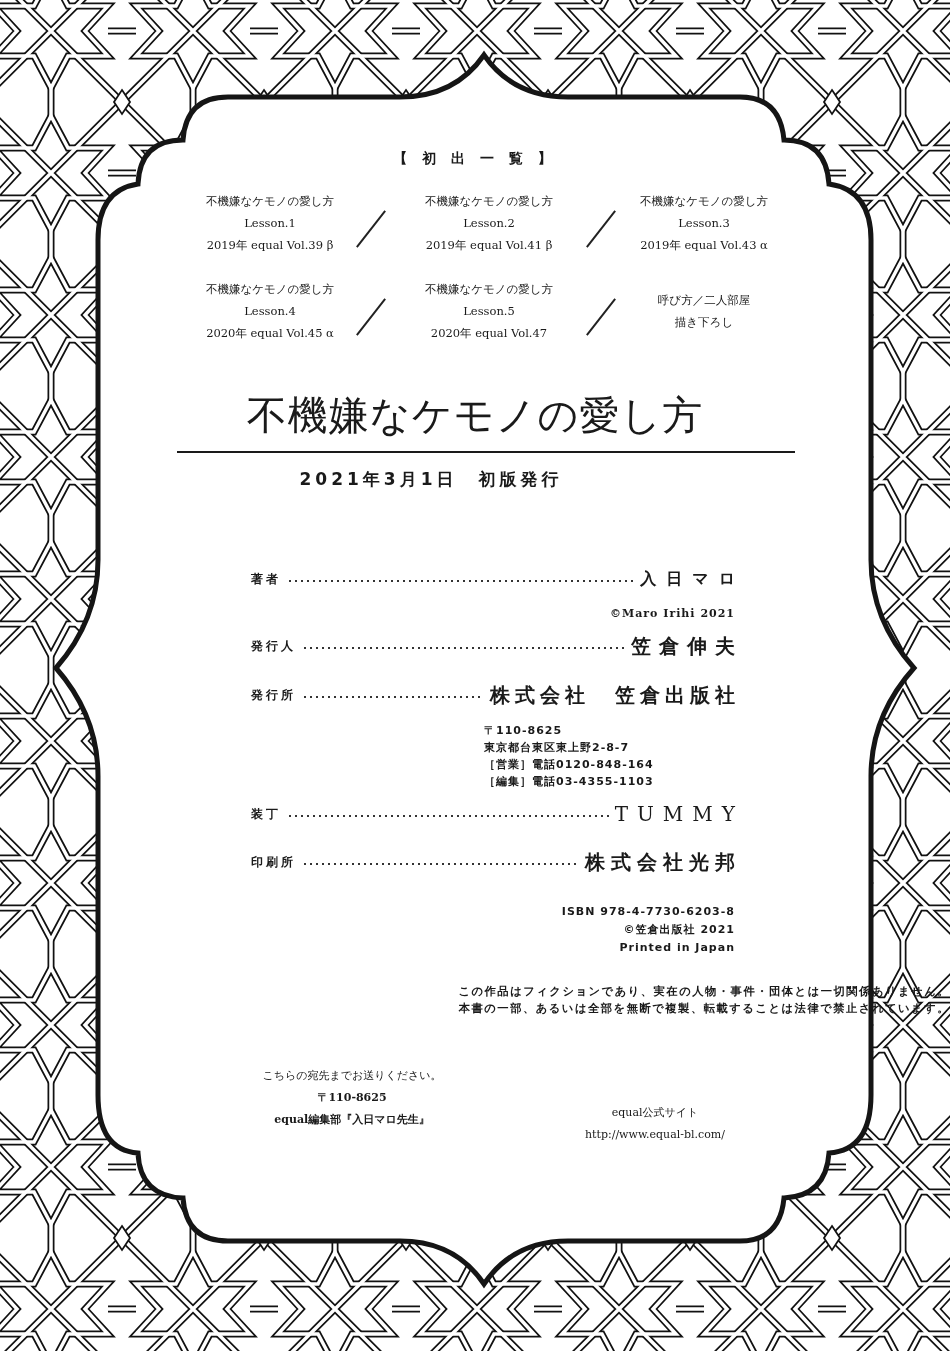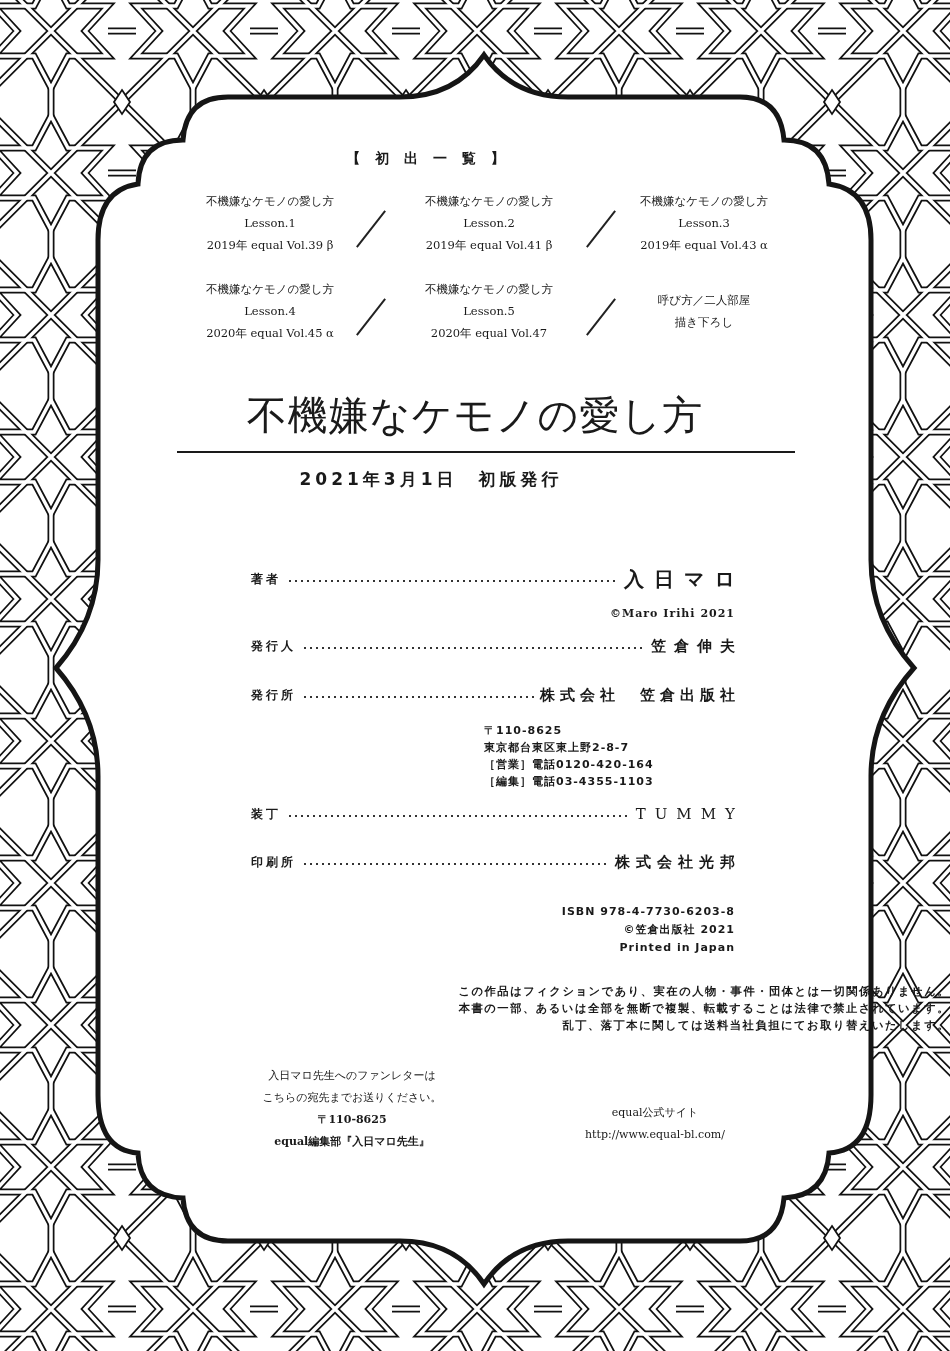--- a/index.html
+++ b/index.html
@@ -15,7 +15,7 @@
   .center { text-align: center; }
 
   .first-title {
-    left: 0; width: 856px; top: 150px; font-size: 14px; letter-spacing: 5px;
+    left: 0; width: 950px; top: 150px; font-size: 14px; letter-spacing: 5px;
     font-weight: bold;
   }
   .credit {

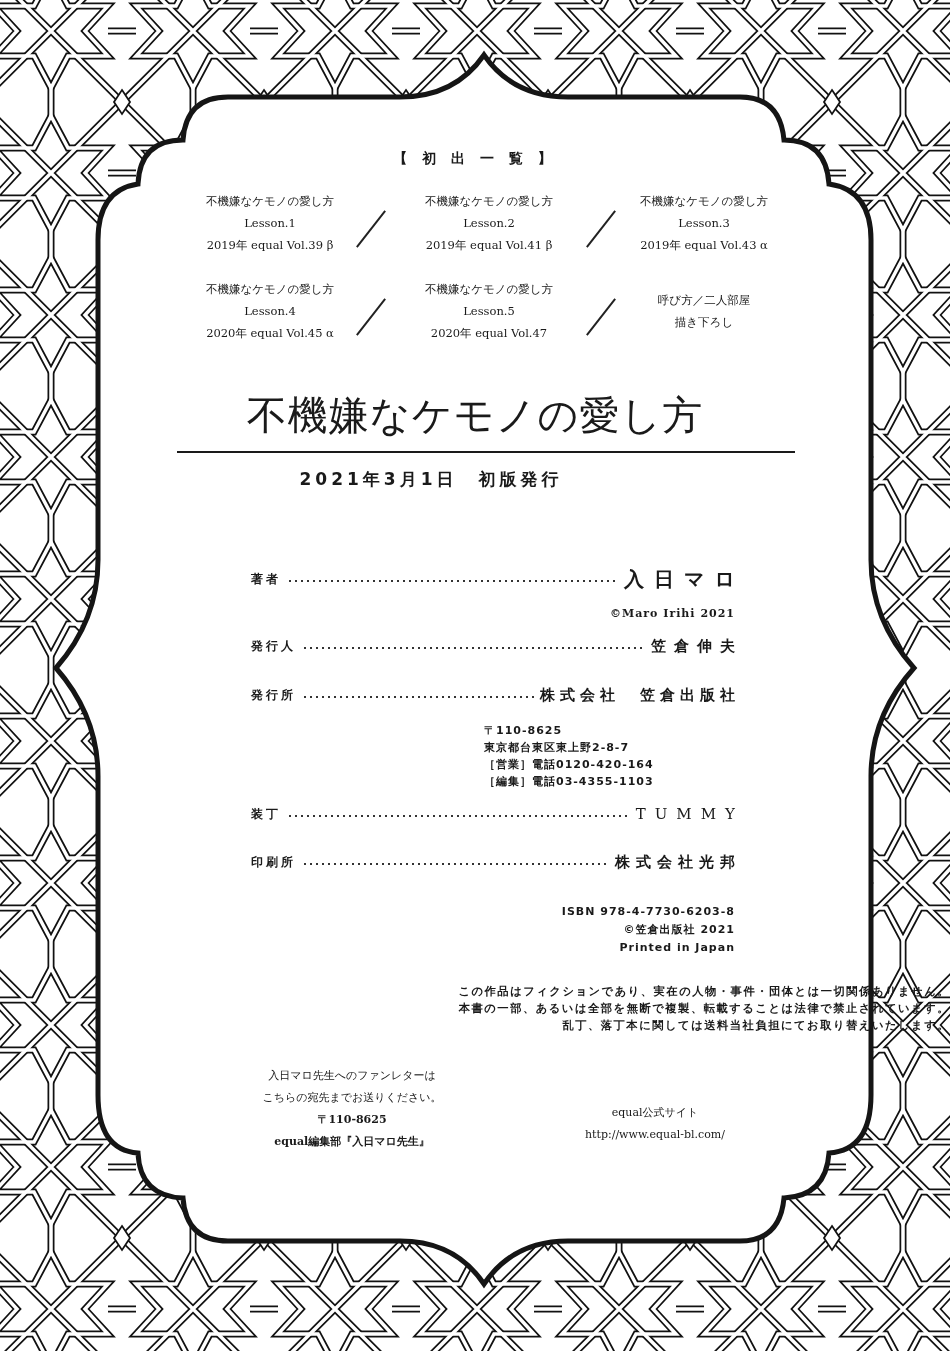--- a/index.html
+++ b/index.html
@@ -170,7 +170,7 @@
 <div class="abs row" style="top:568px;">
   <span class="lbl">著者</span>
   <span class="dots"></span>
-  <span class="val wide" style="font-size:20px;">入日マロ</span>
+  <span class="val wide" style="font-size:16px;">入日マロ</span>
 </div>
 <div class="abs sub right" style="left:500px; width:235px; top:593px; font-family:'DejaVu Serif',serif;">©Maro Irihi 2021</div>
 

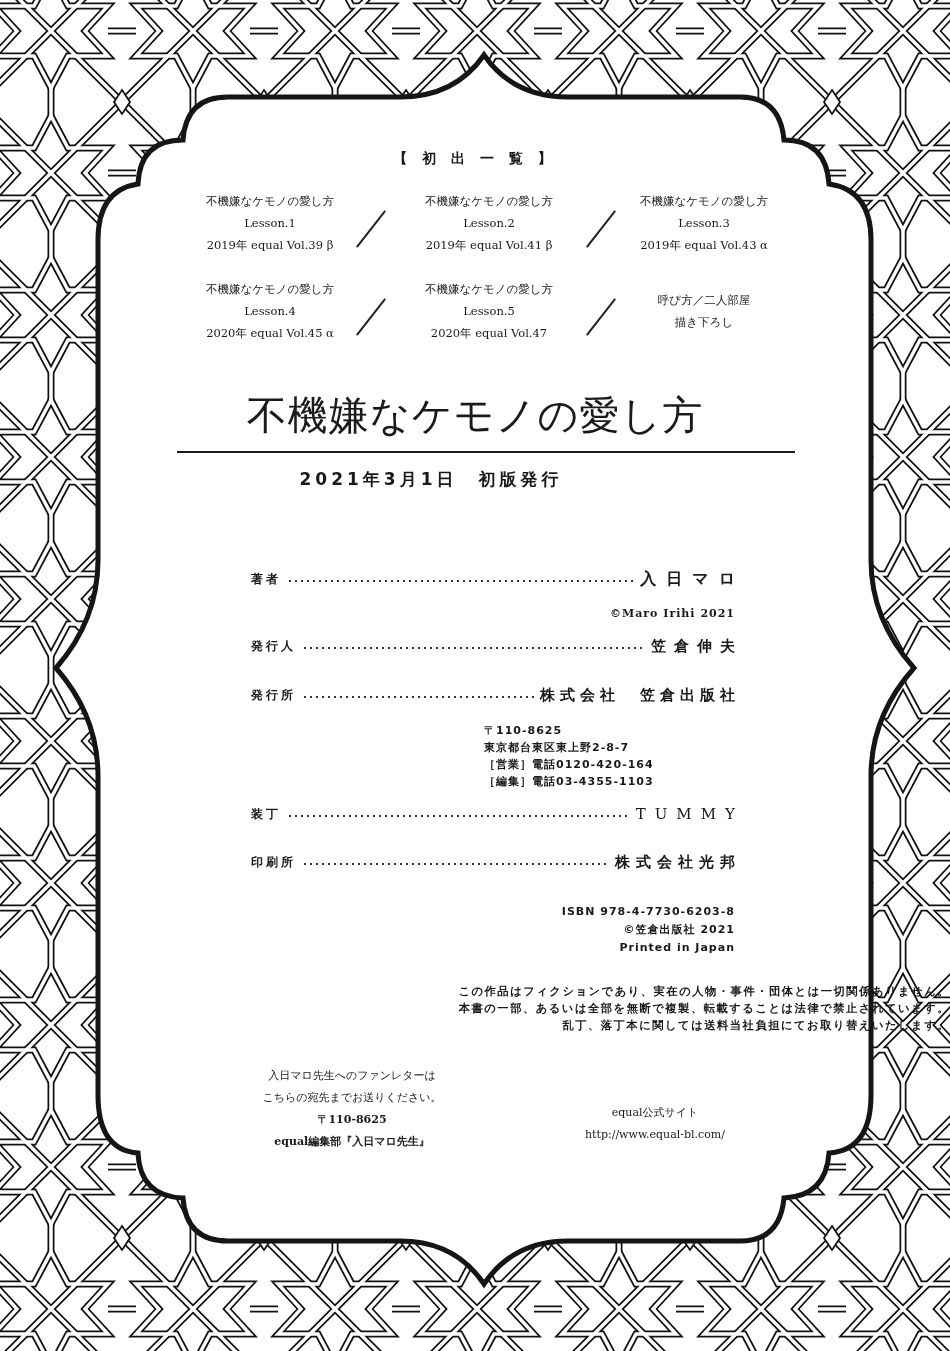--- a/index.html
+++ b/index.html
@@ -46,7 +46,7 @@
     background-size: 6px 2px; background-repeat: repeat-x;
     align-self: center; margin-top: 3px;
   }
-  .row .val { font-size: 15px; letter-spacing: 6px; white-space: nowrap; margin-right: -6px; }
+  .row .val { font-size: 20px; letter-spacing: 6px; white-space: nowrap; margin-right: -6px; }
   .row .val.wide { letter-spacing: 10px; margin-right: -10px; }
   .sub {
     font-family: "DejaVu Sans", sans-serif; font-size: 11px; font-weight: bold;

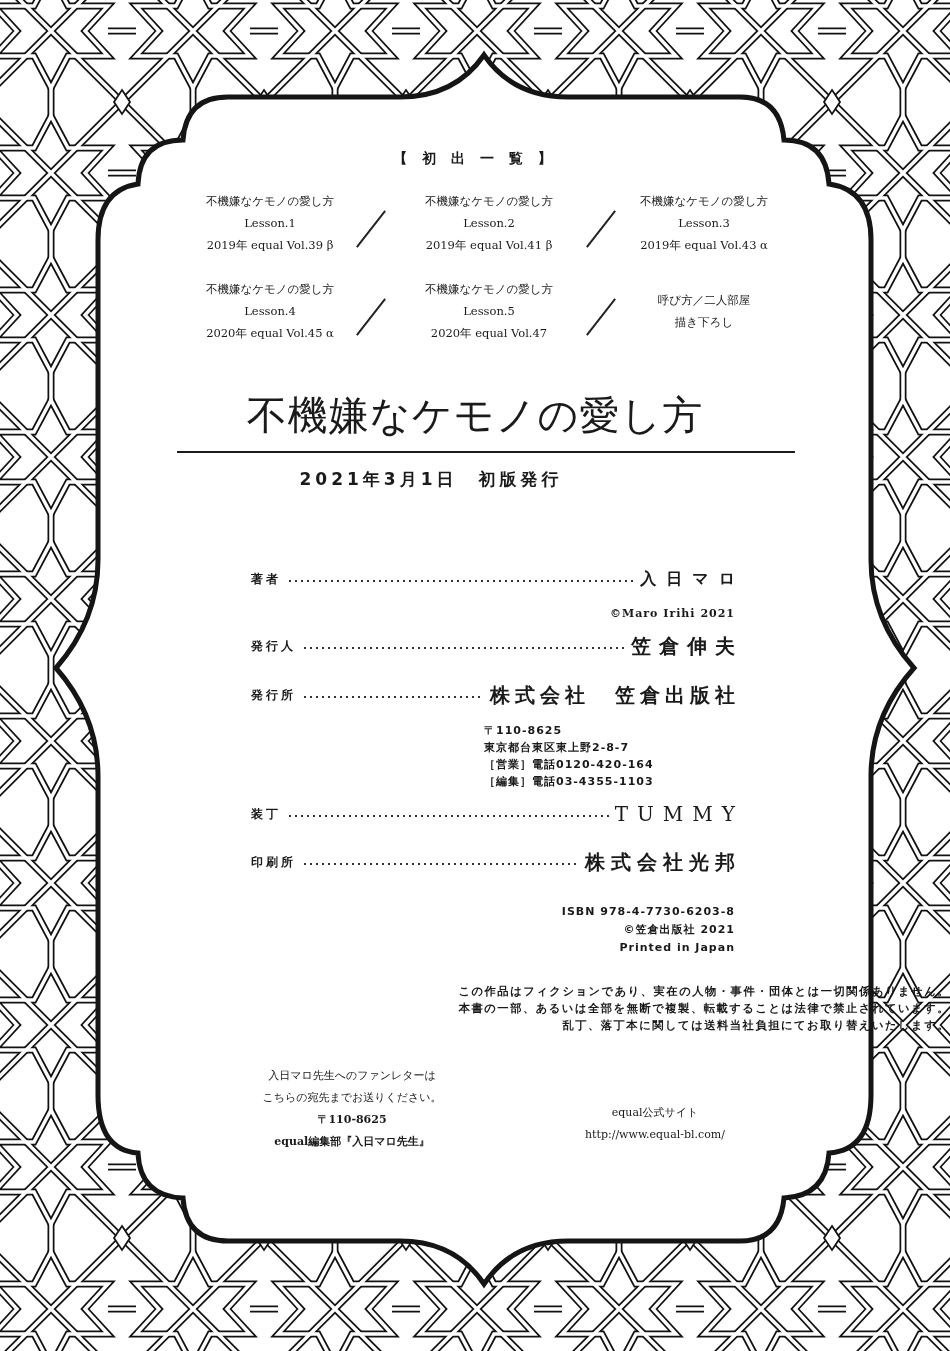--- a/index.html
+++ b/index.html
@@ -188,7 +188,7 @@
 <div class="abs sub" style="left:484px; top:710px;">
   <div>〒110-8625</div>
   <div>東京都台東区東上野2-8-7</div>
-  <div>［営業］電話0120-420-164</div>
+  <div>［営業］電話0120-848-164</div>
   <div>［編集］電話03-4355-1103</div>
 </div>
 

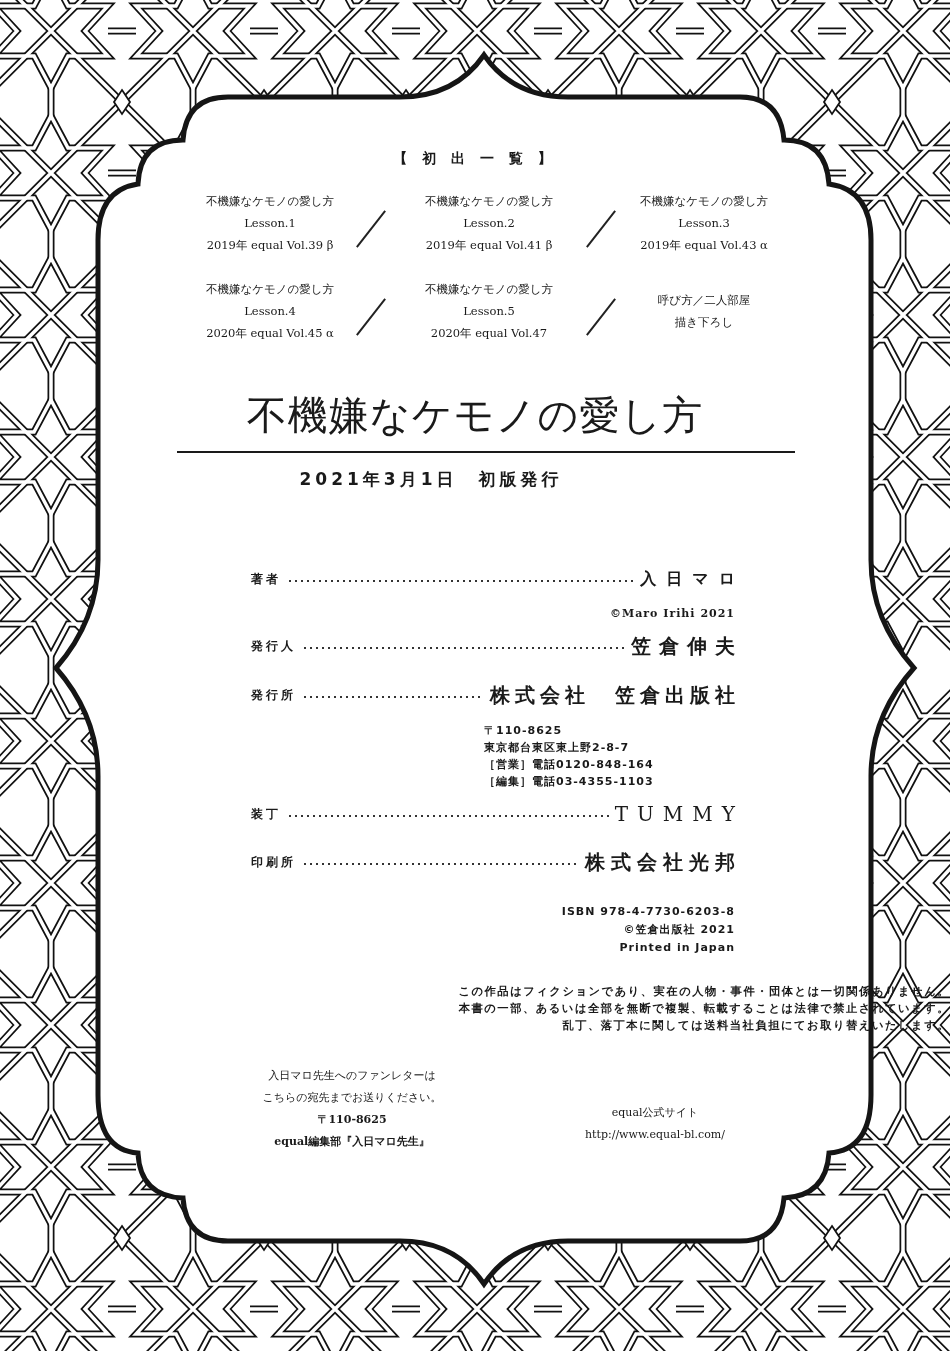--- a/index.html
+++ b/index.html
@@ -213,7 +213,6 @@
 <div class="abs notice">
   <div>この作品はフィクションであり、実在の人物・事件・団体とは一切関係ありません。</div>
   <div>本書の一部、あるいは全部を無断で複製、転載することは法律で禁止されています。</div>
-  <div>乱丁、落丁本に関しては送料当社負担にてお取り替えいたします。</div>
 </div>
 
 <div class="abs fan">

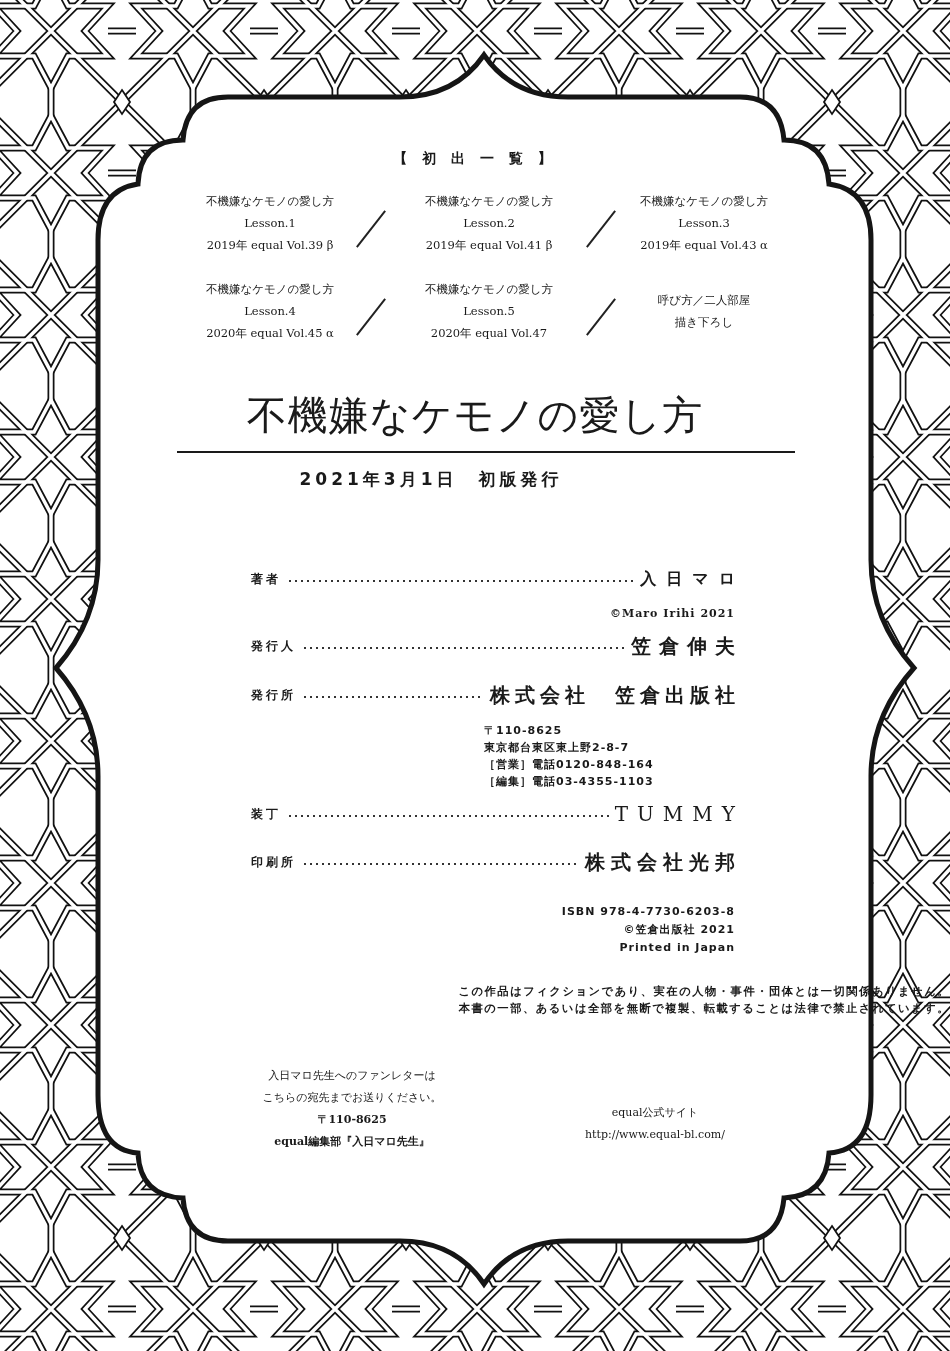--- a/index.html
+++ b/index.html
@@ -216,7 +216,6 @@
 </div>
 
 <div class="abs fan">
-  <div>入日マロ先生へのファンレターは</div>
   <div>こちらの宛先までお送りください。</div>
   <div class="b">〒110-8625</div>
   <div class="b">equal編集部『入日マロ先生』</div>

